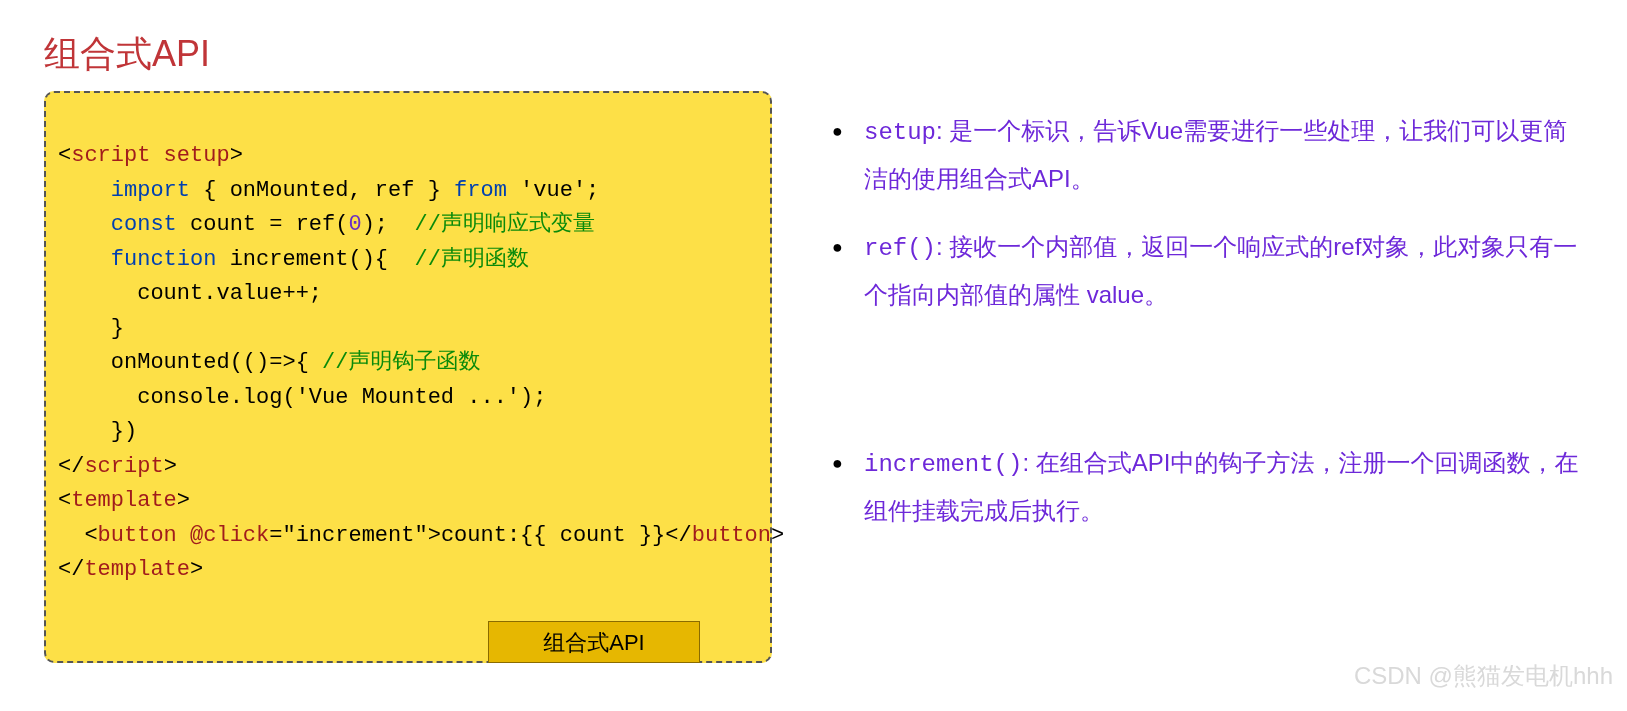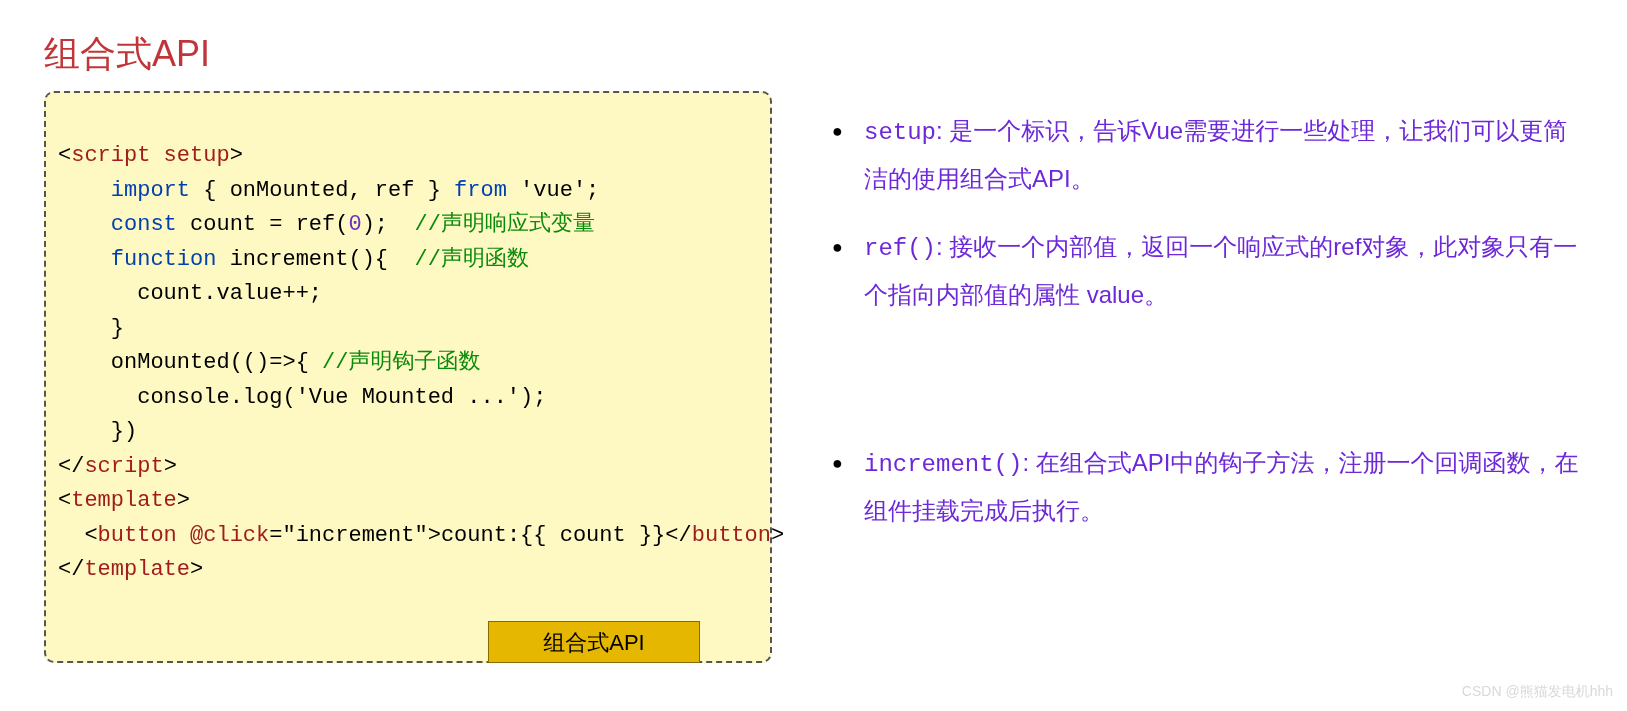--- a/index.html
+++ b/index.html
@@ -25,7 +25,7 @@
     left: 44px;
     width: 728px;
     height: 572px;
-    background: #fef9c3;
+    background: #fde047;
     border: 2px dashed #555;
     border-radius: 10px;
     padding: 46px 12px 12px 12px;

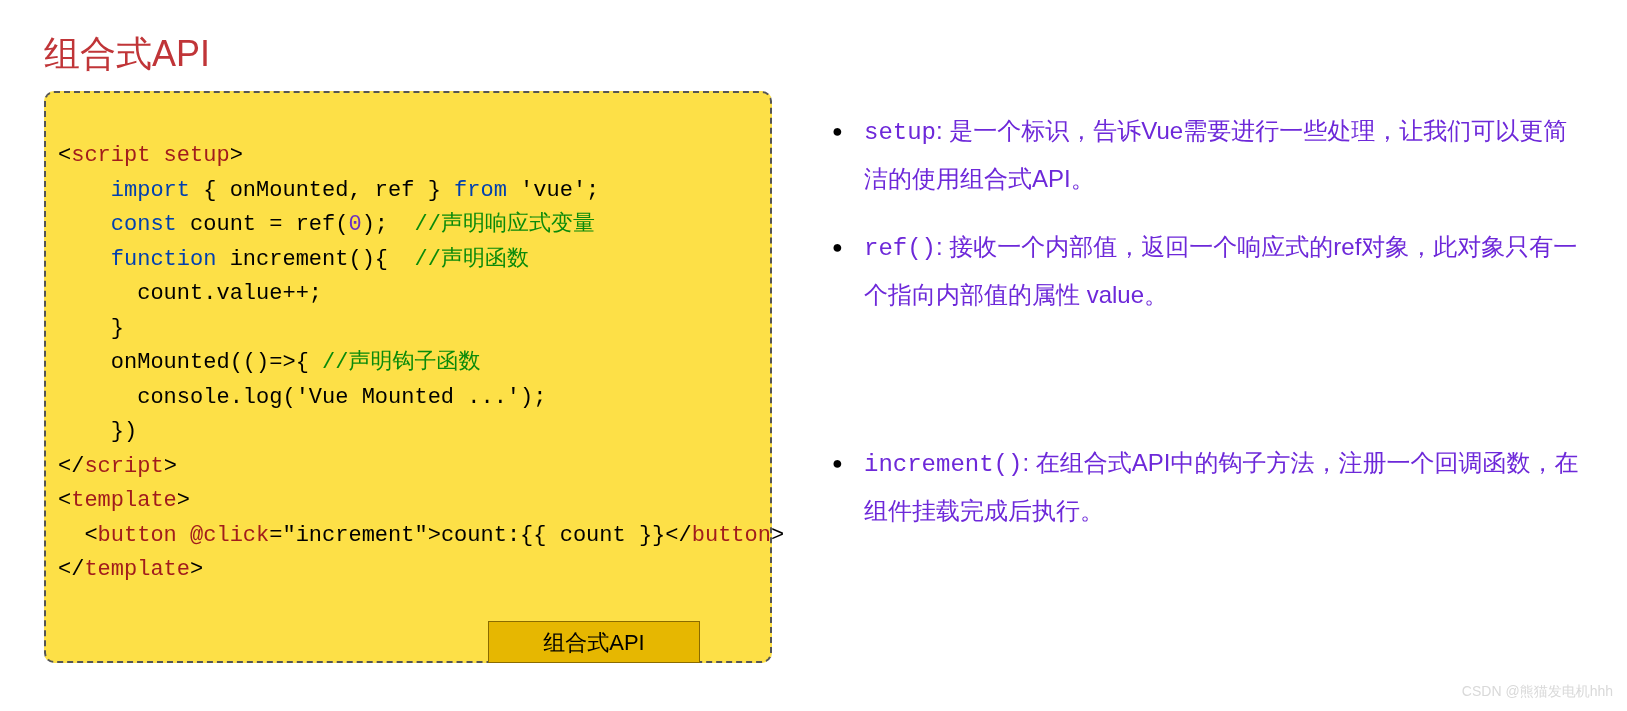--- a/index.html
+++ b/index.html
@@ -82,8 +82,8 @@
   .watermark {
     position: absolute;
     right: 14px;
-    bottom: 10px;
-    font-size: 14px;
+    bottom: 19px;
+    font-size: 24px;
     color: #d9d9d9;
     font-family: "Microsoft YaHei", sans-serif;
   }

